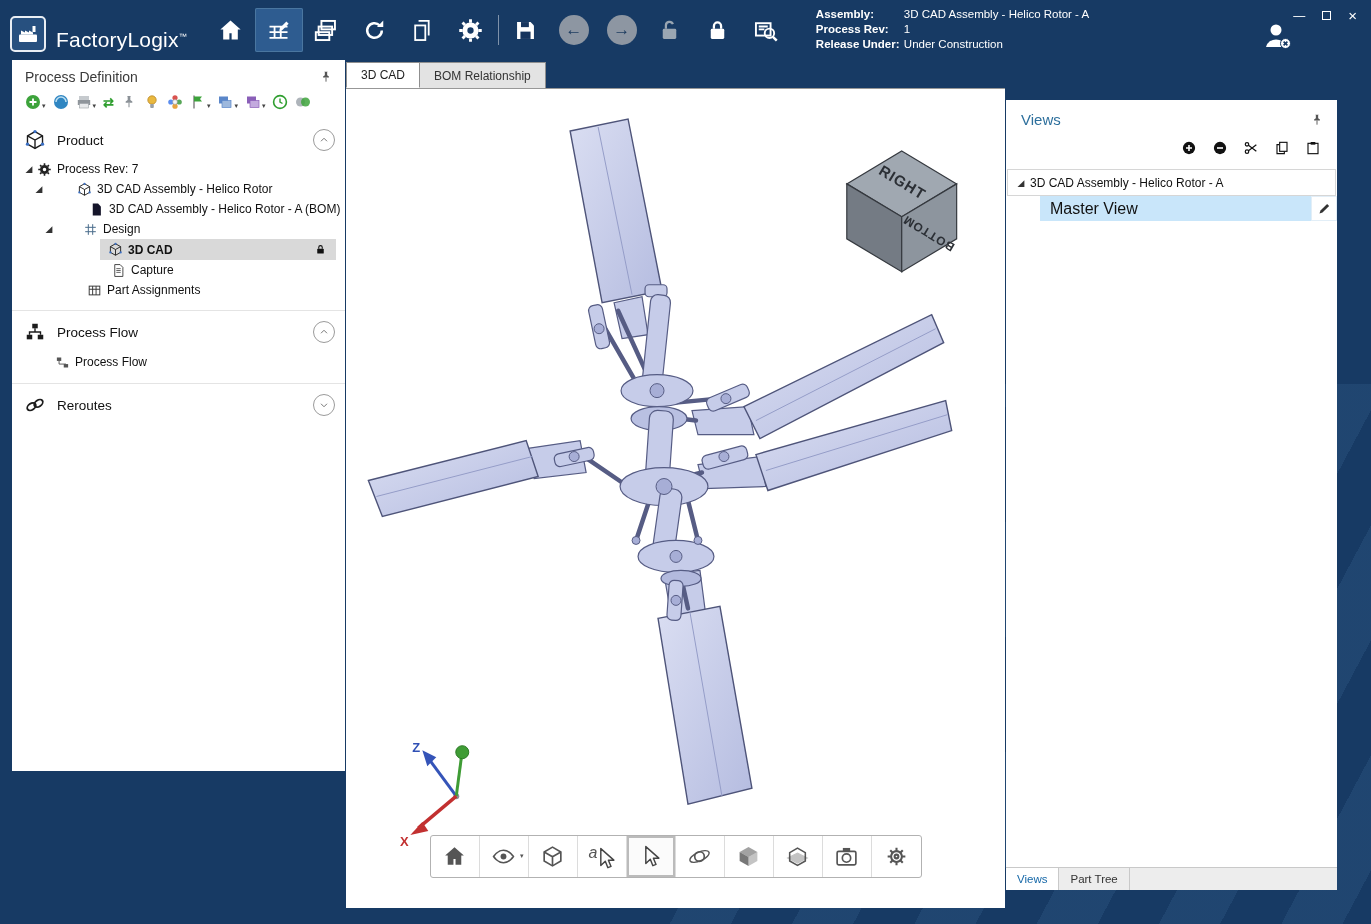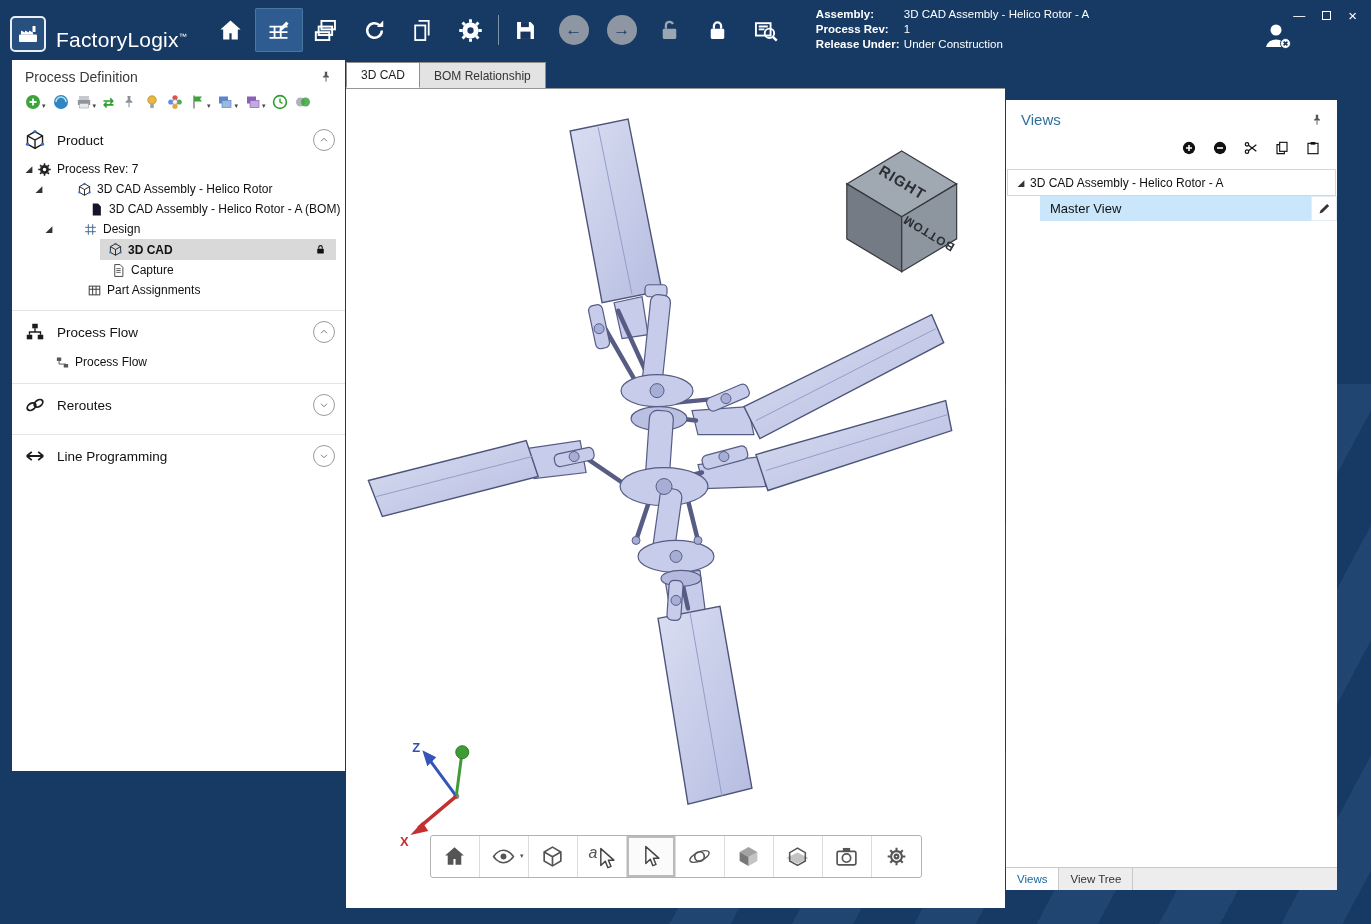--- a/index.html
+++ b/index.html
@@ -64,7 +64,7 @@
 .rp-tools svg{width:16px;height:16px;color:#111}
 .rp-root{display:flex;align-items:center;height:27px;border:1px solid #d6d6d6;margin:0 1px;font-size:12px;color:#111;padding-left:8px}
 .rp-root .exp{margin-right:4px}
-.rp-viewrow{display:flex;align-items:center;height:25px;margin-left:34px;background:#c9e6fa;font-size:13px;color:#111}
+.rp-viewrow{display:flex;align-items:center;height:25px;margin-left:34px;background:#c9e6fa;font-size:16px;color:#111}
 .rp-viewrow .tlabel{flex:1;padding-left:10px}
 .editbtn{width:26px;height:25px;background:#fff;display:flex;align-items:center;justify-content:center;border:1px solid #e2eef7}
 .editbtn svg{width:15px;height:15px;color:#333}

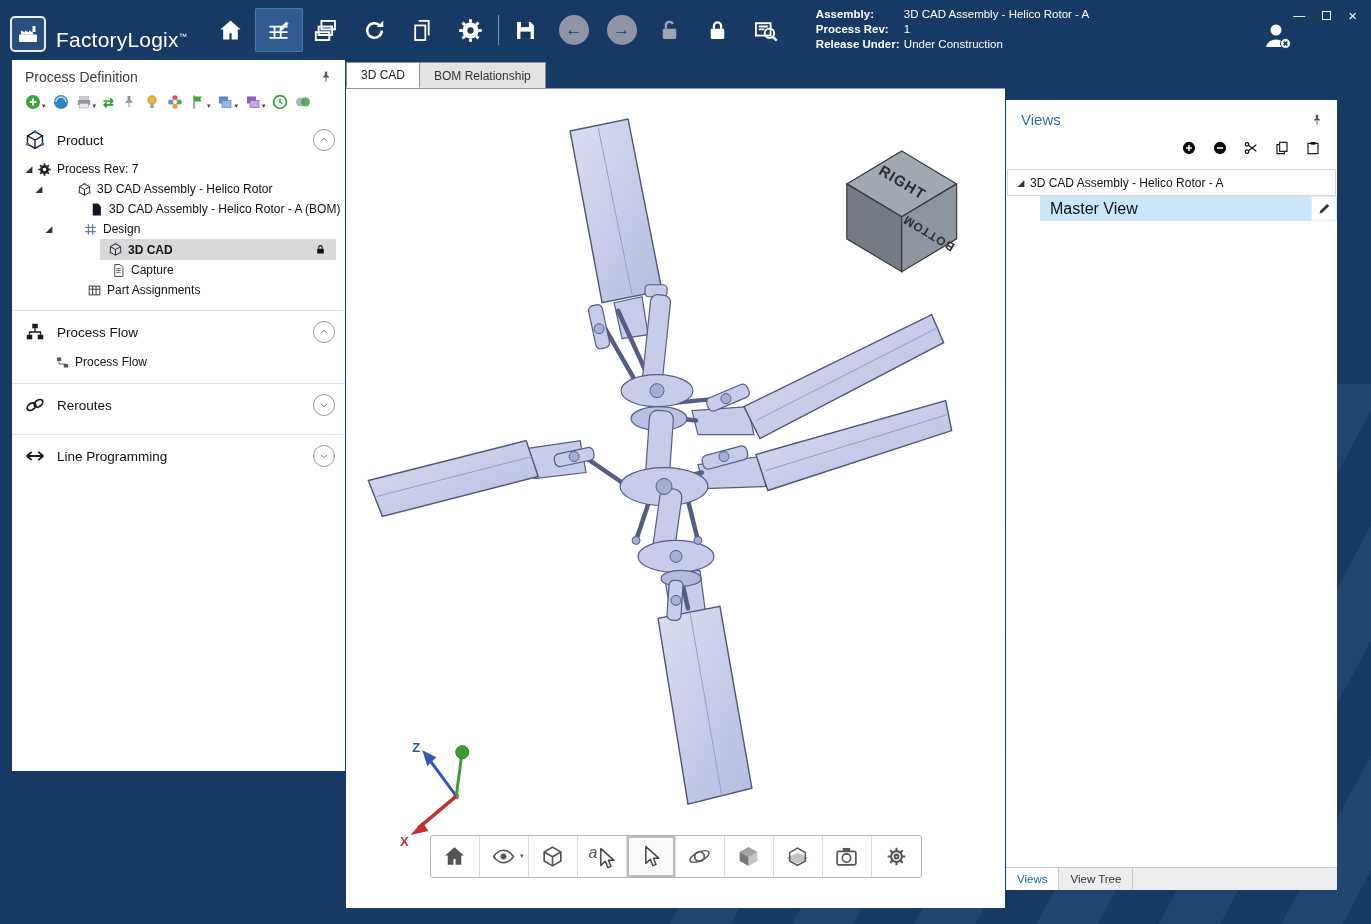--- a/index.html
+++ b/index.html
@@ -579,19 +579,6 @@
     </div>
   </div>
 
-  <div class="sec">
-    <div class="sec-head">
-      <svg class="sec-ic">
-          <use href="#i-arrowlr"></use>
-        </svg>
-      <span>Line Programming</span>
-      <span class="collapse">
-          <svg>
-            <use href="#i-chevdown"></use>
-          </svg>
-        </span>
-    </div>
-  </div>
 </aside>
 
 <main class="center">

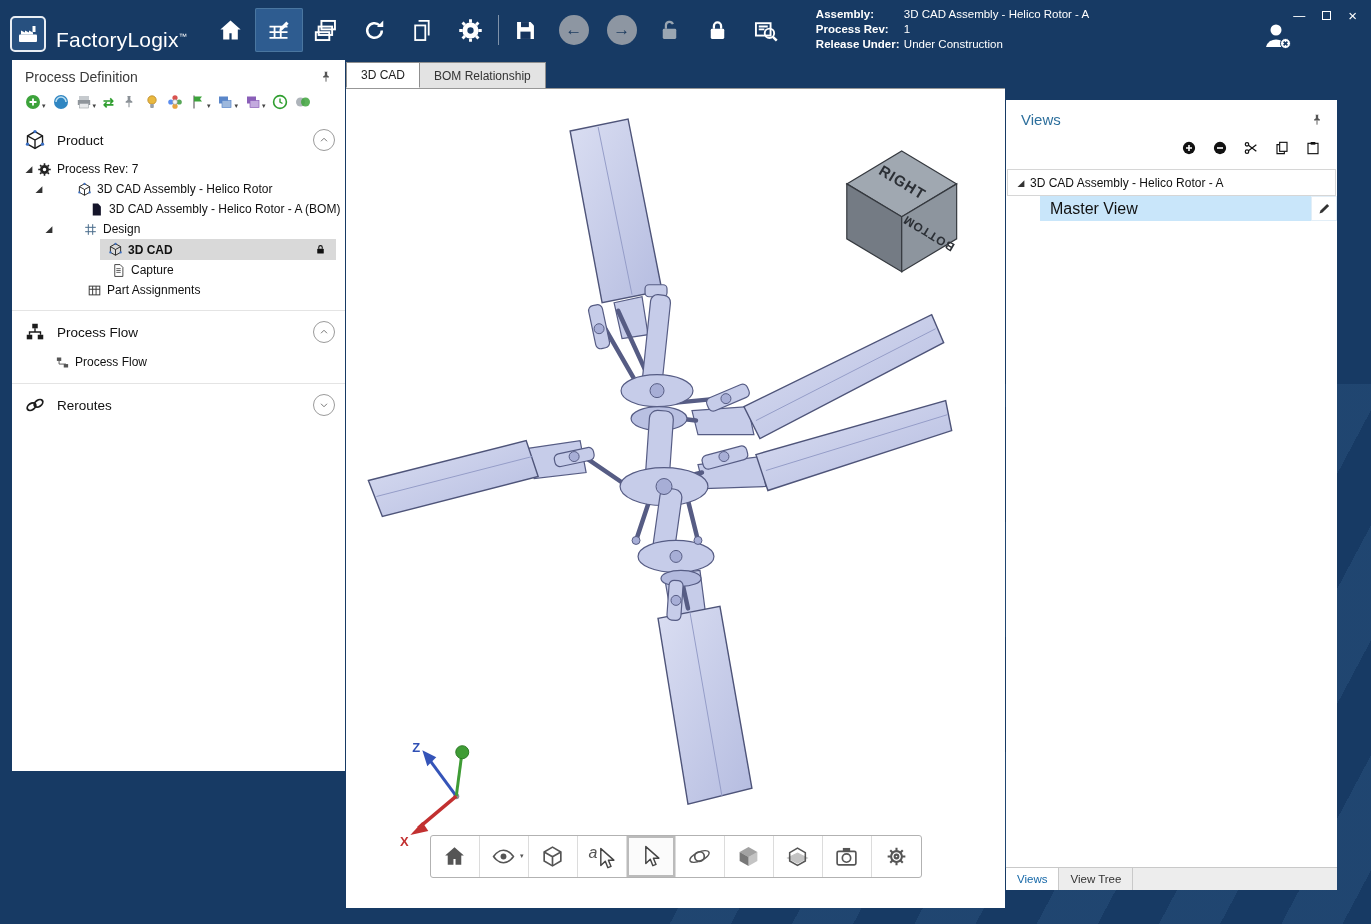--- a/index.html
+++ b/index.html
@@ -802,7 +802,7 @@
         <span>Views</span>
       </div>
     <div class="rp-tab">
-        <span>View Tree</span>
+        <span>Part Tree</span>
       </div>
   </div>
 </aside>

